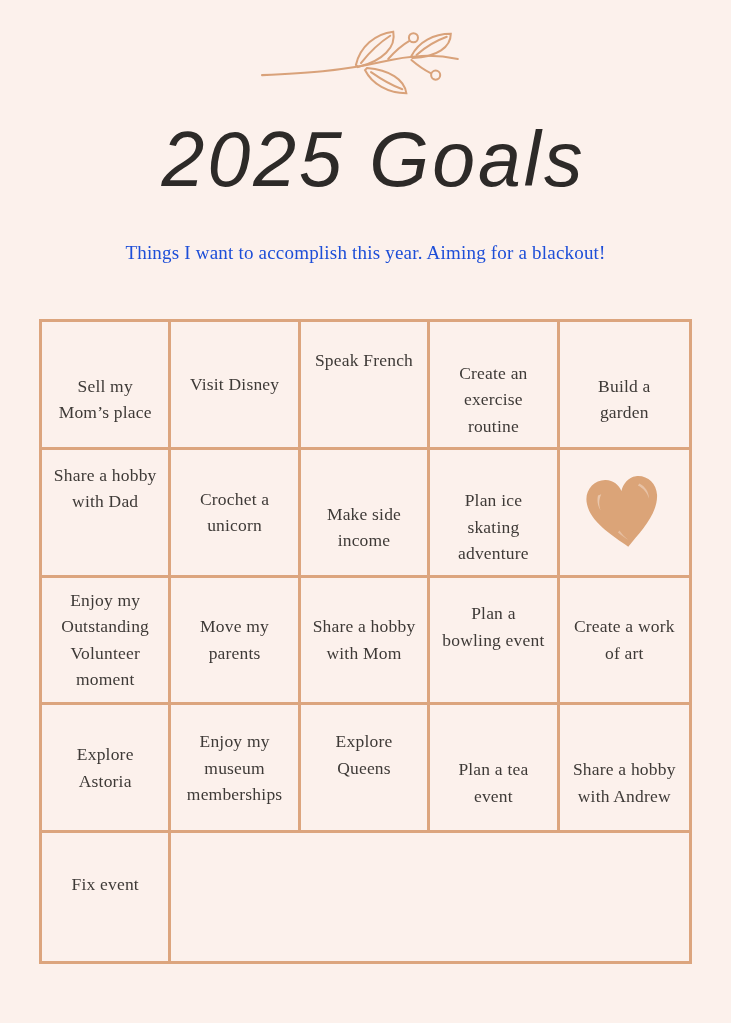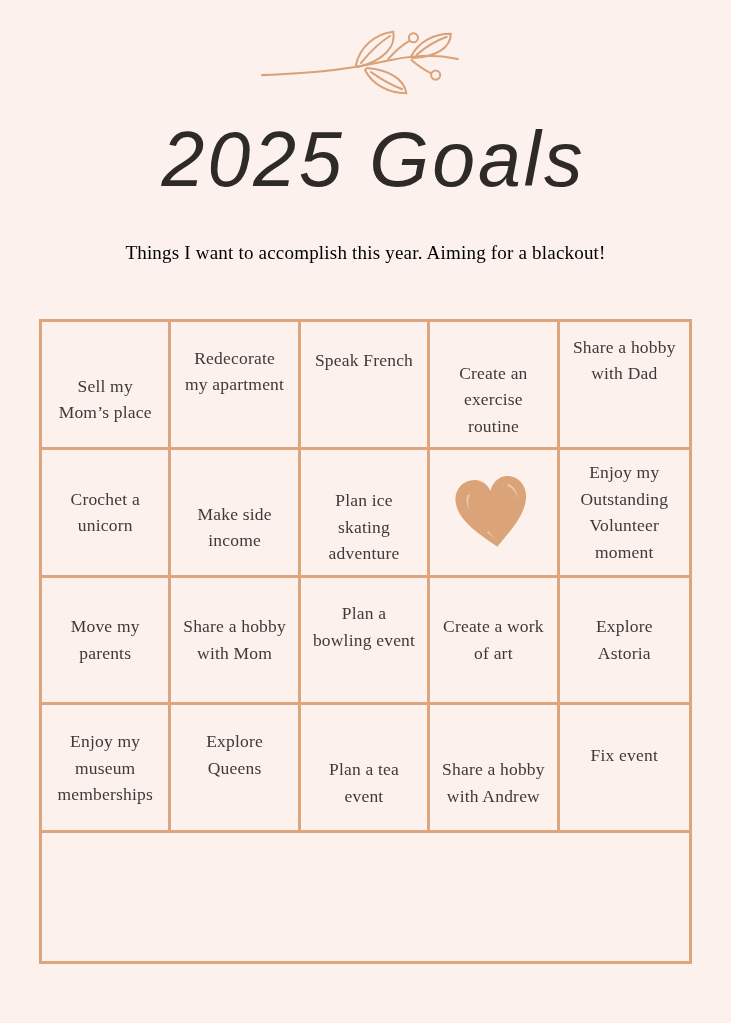--- a/index.html
+++ b/index.html
@@ -42,7 +42,7 @@
     margin: 0;
     text-align: center;
     font-size: 19px;
-    color: #000000;
+    color: #1d4ed8;
     letter-spacing: 0.2px;
   }
   .grid {

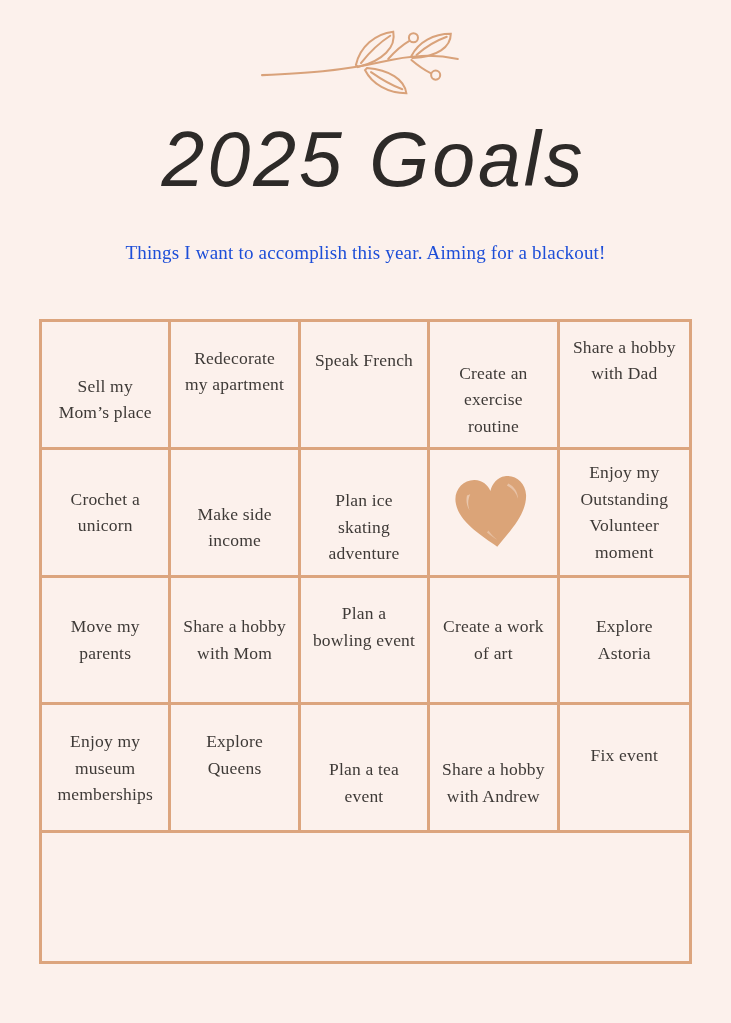--- a/index.html
+++ b/index.html
@@ -117,10 +117,6 @@
         <span class="cell-text">Sell my
 Mom’s place</span>
       </div>
-    <div class="cell va-up">
-        <span class="cell-text">Redecorate
-my apartment</span>
-      </div>
     <div class="cell va-up2">
         <span class="cell-text">Speak French</span>
       </div>

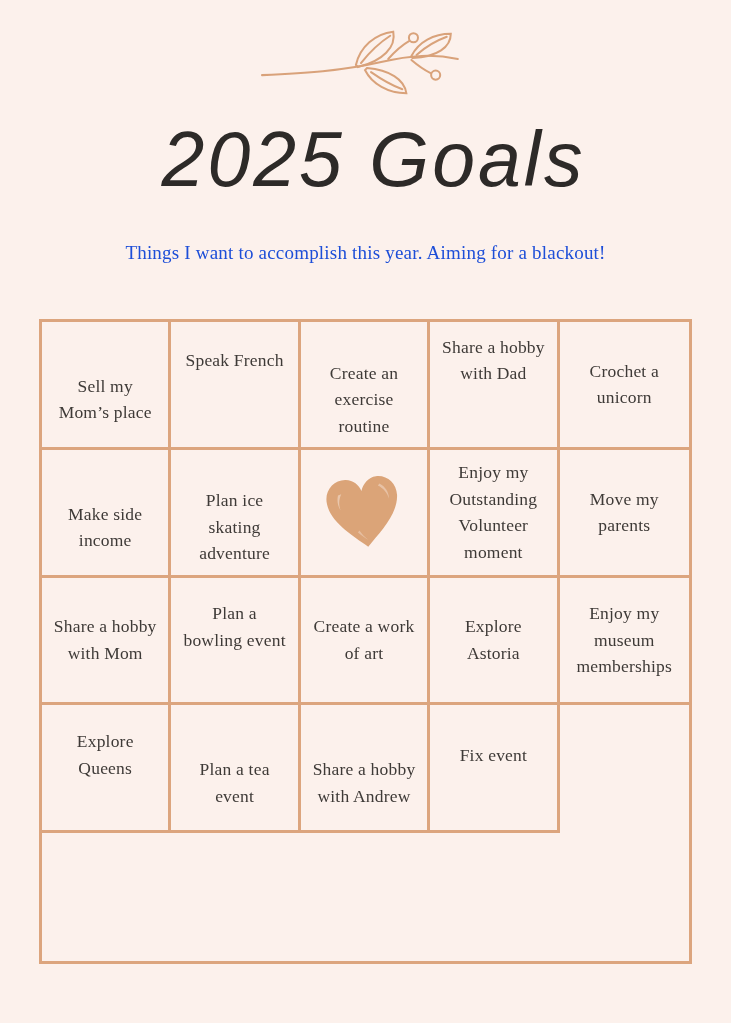--- a/index.html
+++ b/index.html
@@ -117,6 +117,9 @@
         <span class="cell-text">Sell my
 Mom’s place</span>
       </div>
+    <div class="cell">
+        <span class="cell-text">Visit Disney</span>
+      </div>
     <div class="cell va-up2">
         <span class="cell-text">Speak French</span>
       </div>

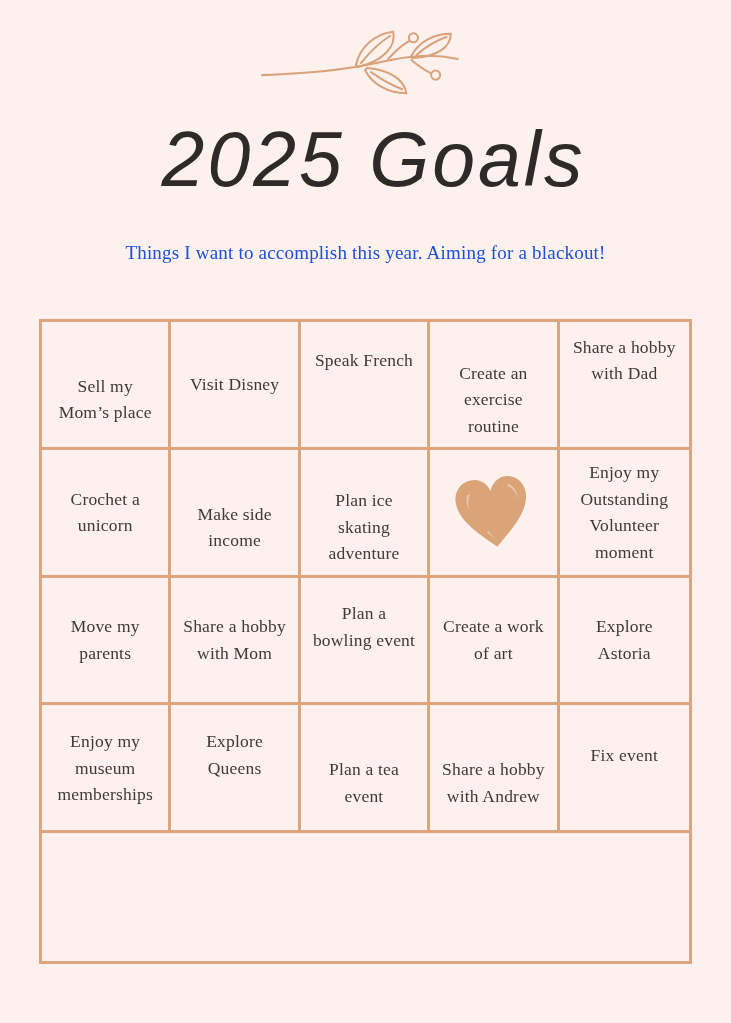--- a/index.html
+++ b/index.html
@@ -129,6 +129,10 @@
 routine</span>
       </div>
 
+    <div class="cell va-down">
+        <span class="cell-text">Build a
+garden</span>
+      </div>
     <div class="cell va-up2">
         <span class="cell-text">Share a hobby
 with Dad</span>

